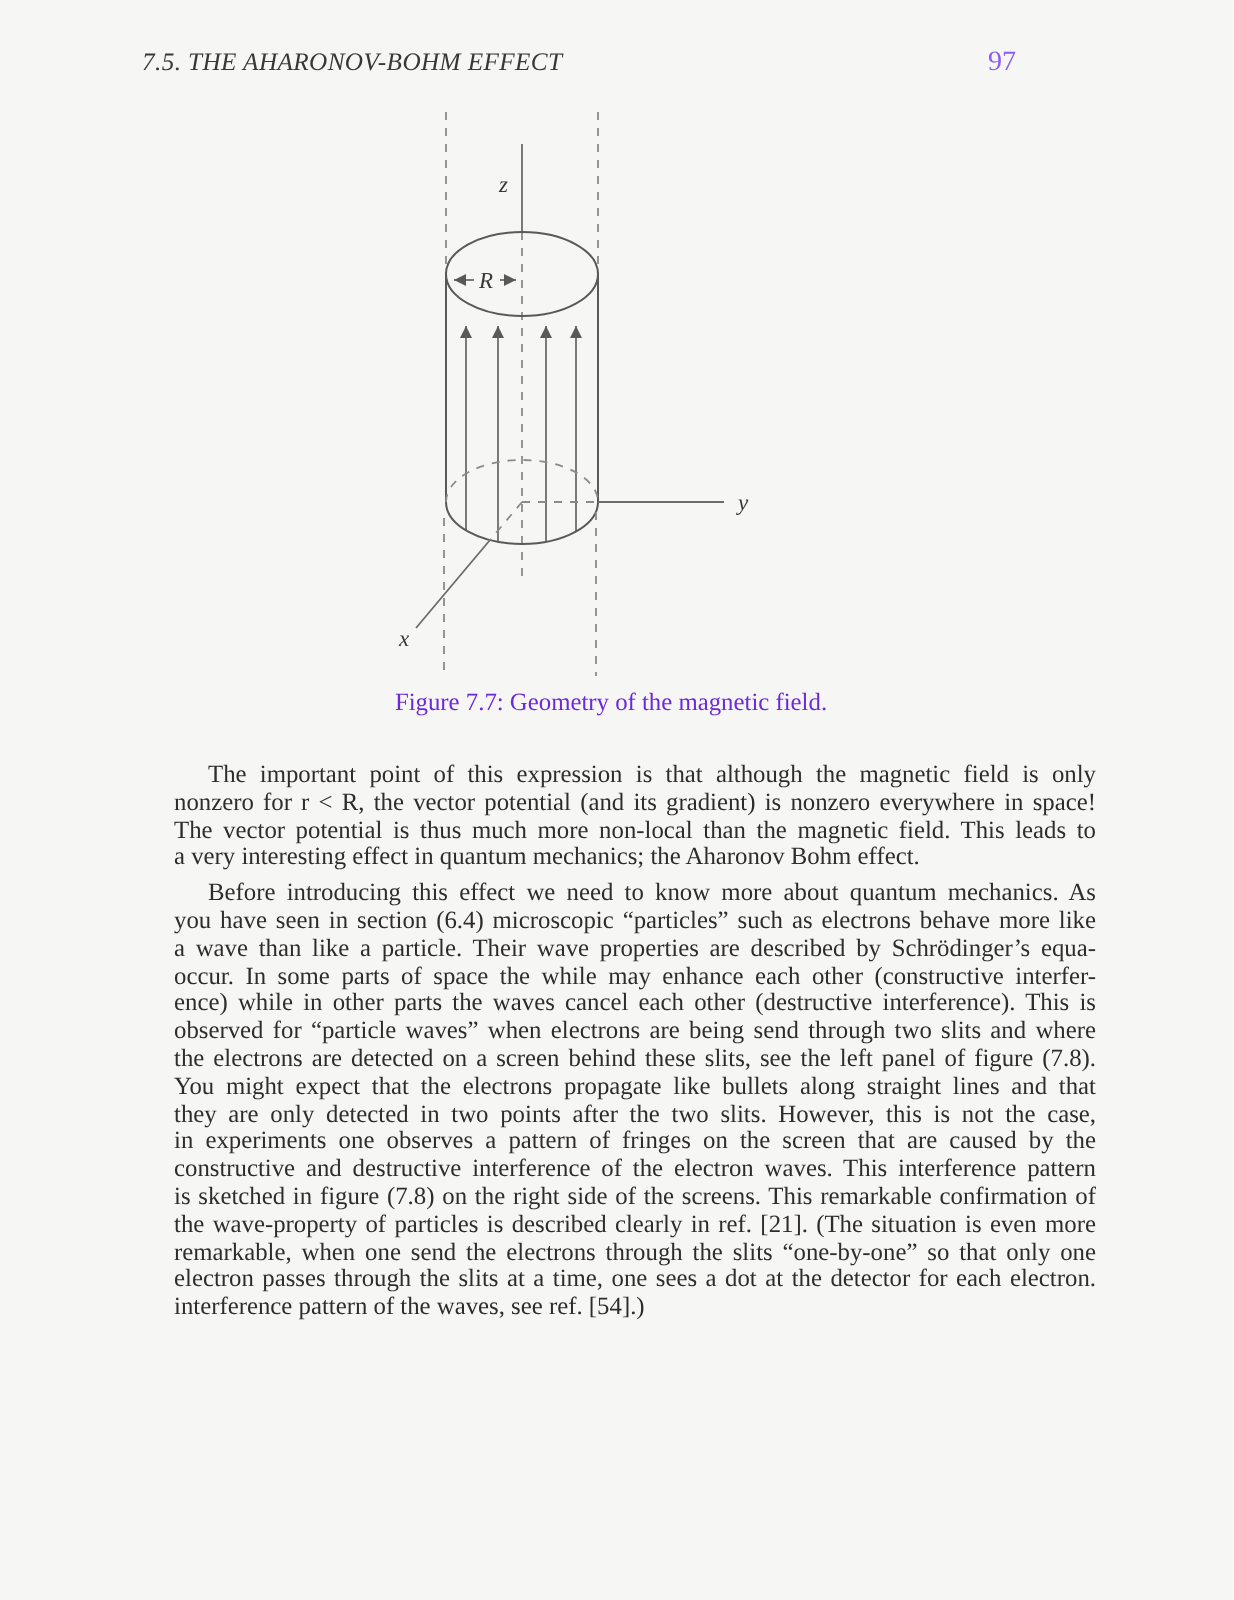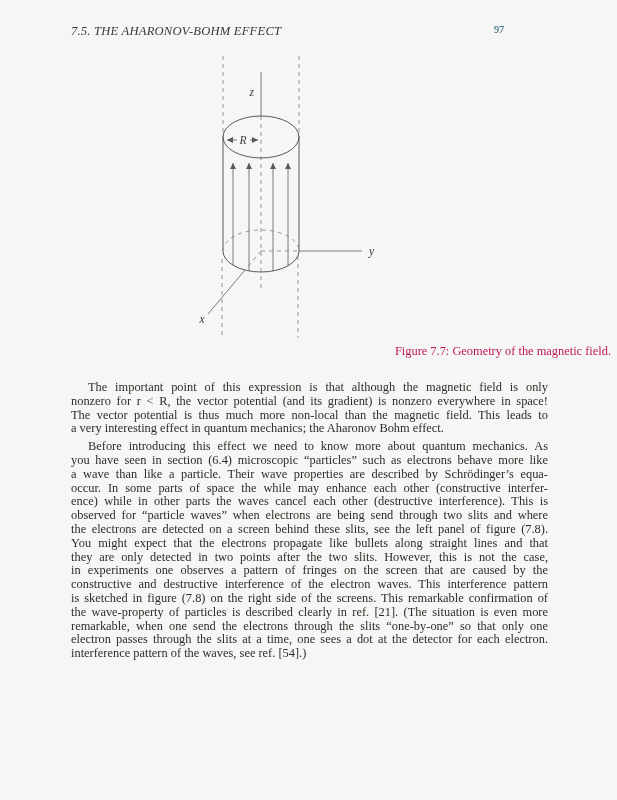--- a/index.html
+++ b/index.html
@@ -18,7 +18,7 @@
   }
   .hdr-page{
     position:absolute;left:494px;top:24px;
-    font-size:10px;color:#0c4a6e;
+    font-size:14px;color:#8b5cf6;
   }
   
   .fig{position:absolute;left:190px;top:50px;}

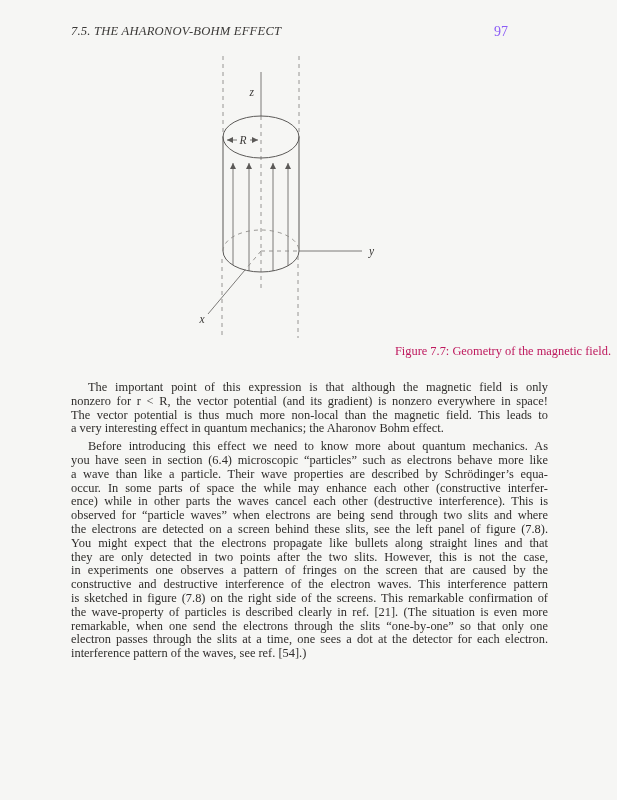--- a/index.html
+++ b/index.html
@@ -31,7 +31,7 @@
   .dash{stroke:#8d8b88;stroke-width:0.9;fill:none;stroke-dasharray:4 4;}
   .caption{
     position:absolute;left:0;top:344px;width:611px;
-    text-align:right;font-size:12.4px;color:#be185d;
+    text-align:center;font-size:12.4px;color:#6d28d9;
   }
   
   .body-text{

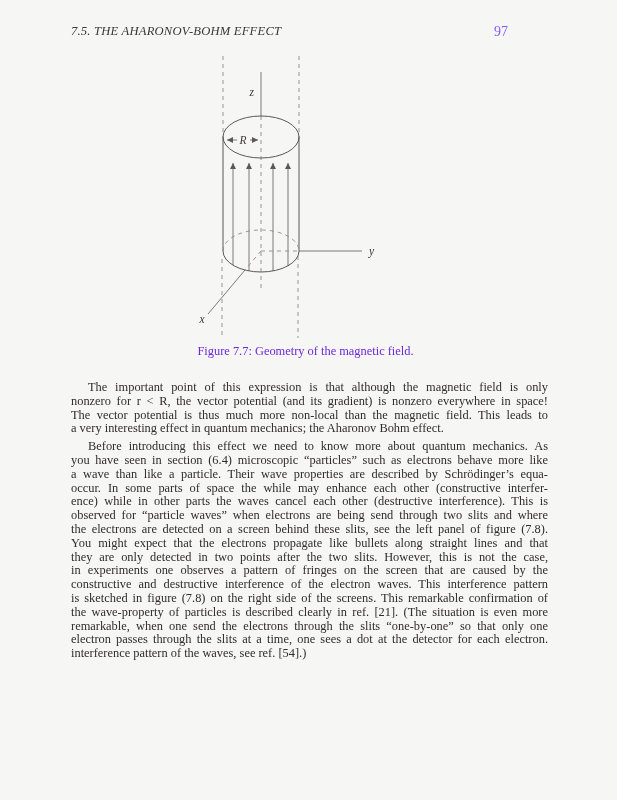--- a/index.html
+++ b/index.html
@@ -38,7 +38,7 @@
     position:absolute;left:71px;top:381px;width:477px;
     font-size:12.4px;line-height:13.8px;color:#2f2d2b;
   }
-  .para{margin:0 0 4px 0;}
+  .para{margin:0 0 4px 16px;}
   .line{text-align:justify;text-align-last:justify;}
   .line.indent{text-indent:17px;}
   .line.last{text-align-last:left;}

